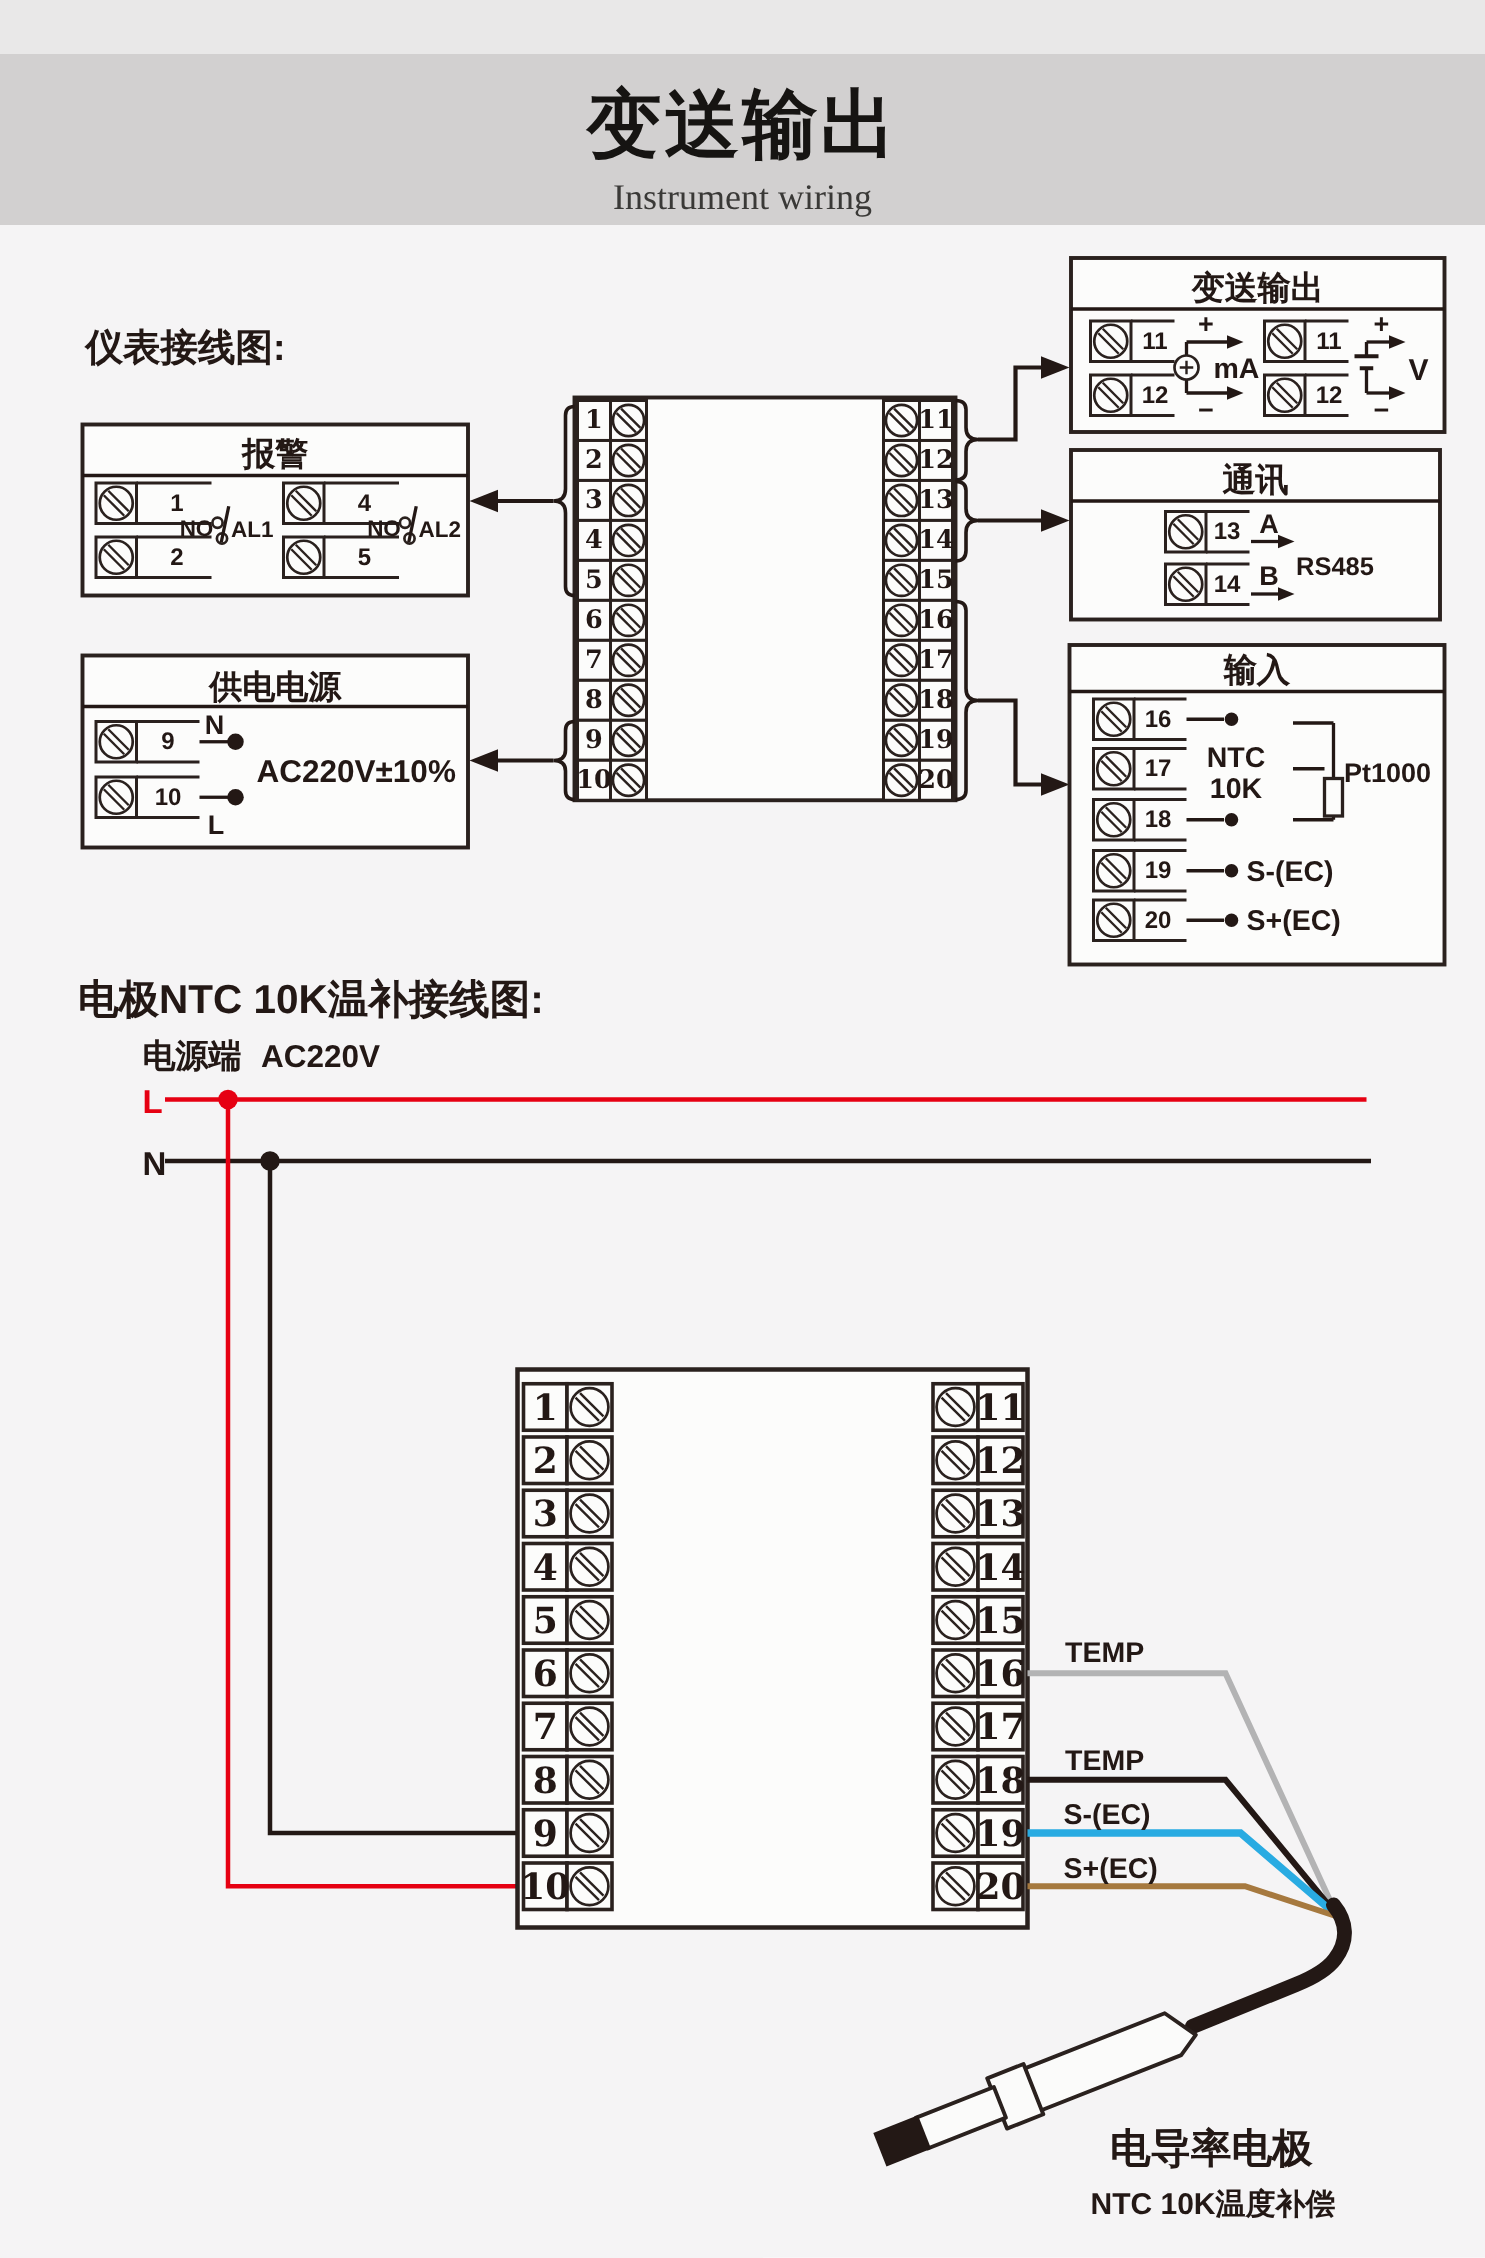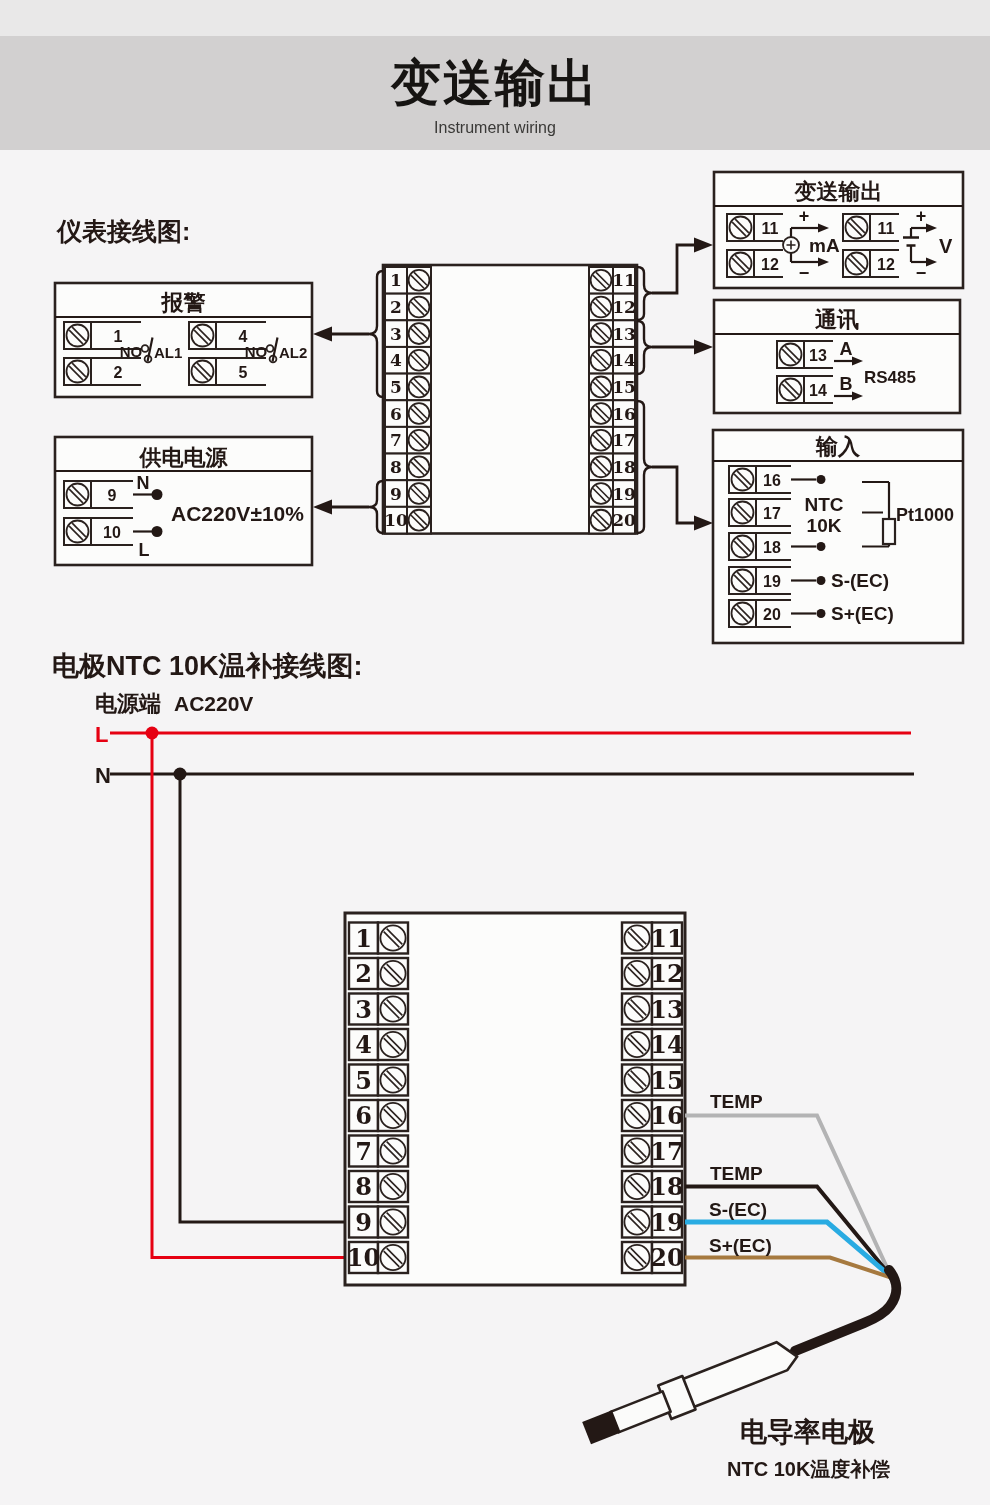--- a/index.html
+++ b/index.html
@@ -8,7 +8,7 @@
   .band-strip{position:absolute;left:0;top:0;width:990px;height:36px;background:#e9e8e8;}
   .band{position:absolute;left:0;top:36px;width:990px;height:114px;background:#d2d0d0;text-align:center;}
   .band .title{margin-top:14px;font-size:50px;font-weight:bold;color:#161412;letter-spacing:2px;}
-  .band .subtitle{margin-top:2px;font-size:16px;color:#3a3937;}
+  .band .subtitle{margin-top:2px;font-size:24px;color:#3a3937;font-family:Liberation Serif, serif;}
   svg.diagram{position:absolute;left:0;top:0;}
   
   .box{fill:#fcfcfb;stroke:#2a211e;stroke-width:2.6;}

